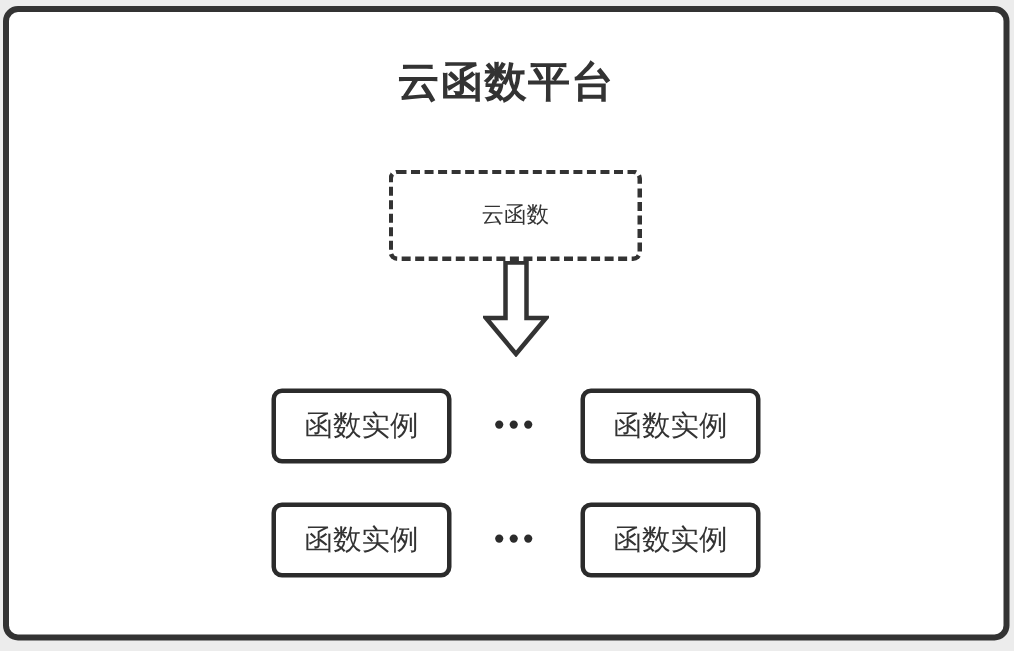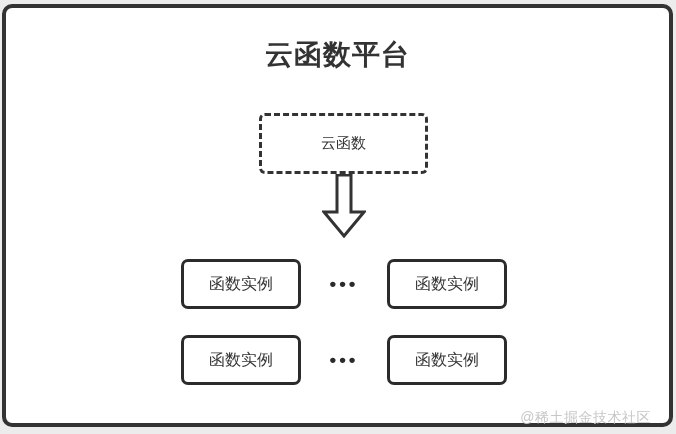--- a/index.html
+++ b/index.html
@@ -73,7 +73,7 @@
     display: flex;
     align-items: center;
     justify-content: center;
-    font-size: 16px;
+    font-size: 19px;
     color: var(--ink);
   }
   .row1 { top: 251px; }

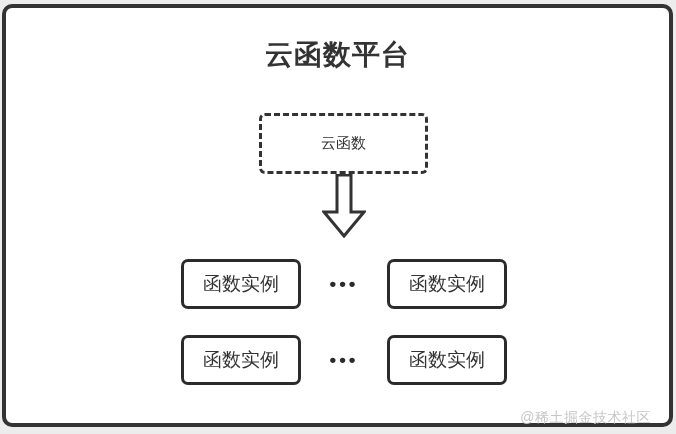--- a/index.html
+++ b/index.html
@@ -138,7 +138,6 @@
       <span>函数实例</span>
     </div>
 
-    <div class="watermark">@稀土掘金技术社区</div>
 
   </div>
 </div>

